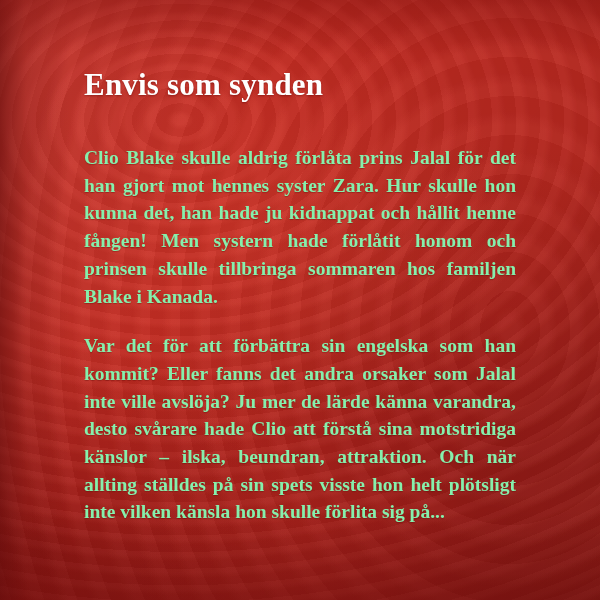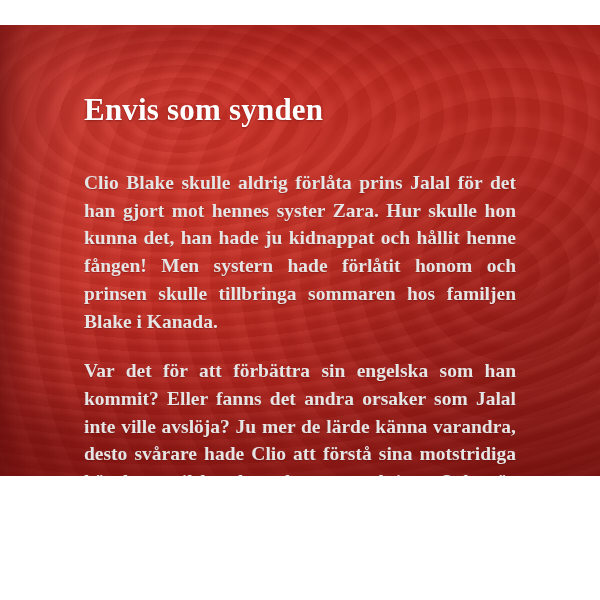--- a/index.html
+++ b/index.html
@@ -16,10 +16,9 @@
   #book-back-cover {
     position: relative;
     width: 600px;
-    height: 451px;
+    height: 600px;
     background-color: #c32b22;
     overflow: hidden;
-    margin-top: 25px;
   }
 
   

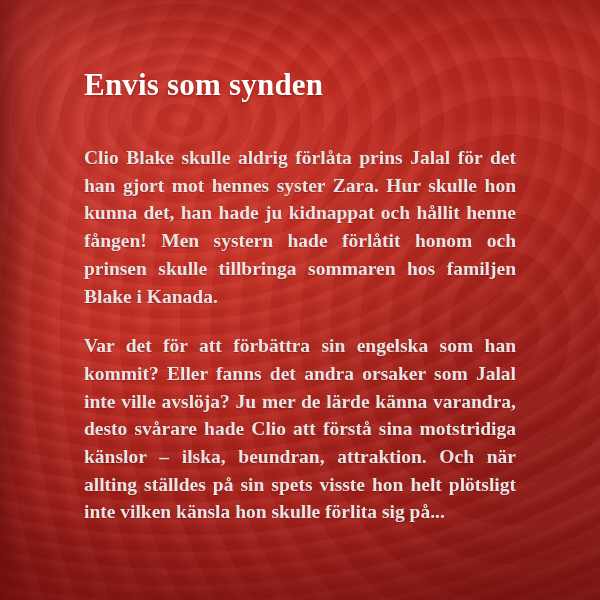--- a/index.html
+++ b/index.html
@@ -79,7 +79,7 @@
   }
 
   .blurb-paragraph {
-    color: #e5e5e5;
+    color: #86efac;
     font-size: 19.5px;
     font-weight: bold;
     line-height: 1.42;

